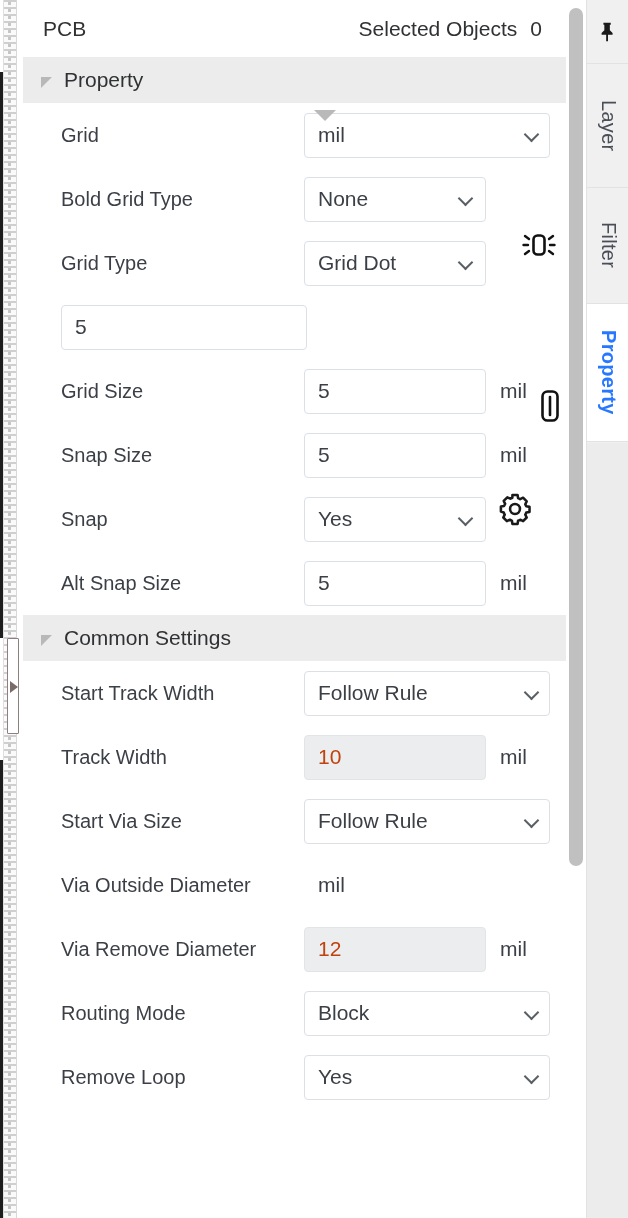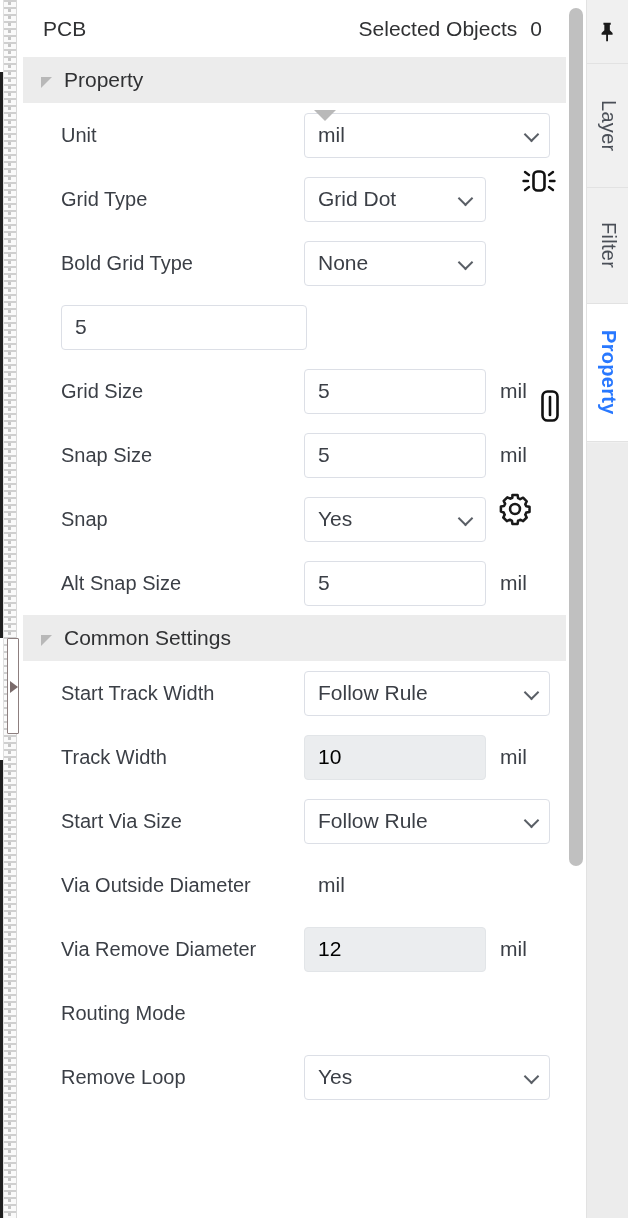--- a/index.html
+++ b/index.html
@@ -478,7 +478,7 @@
         </div>
         <div class="rows">
           <div class="row">
-            <span class="label">Unit</span>
+            <span class="label">Grid</span>
             <div class="field w-wide">
               <span class="val">mil</span>
               <span class="chev"></span>

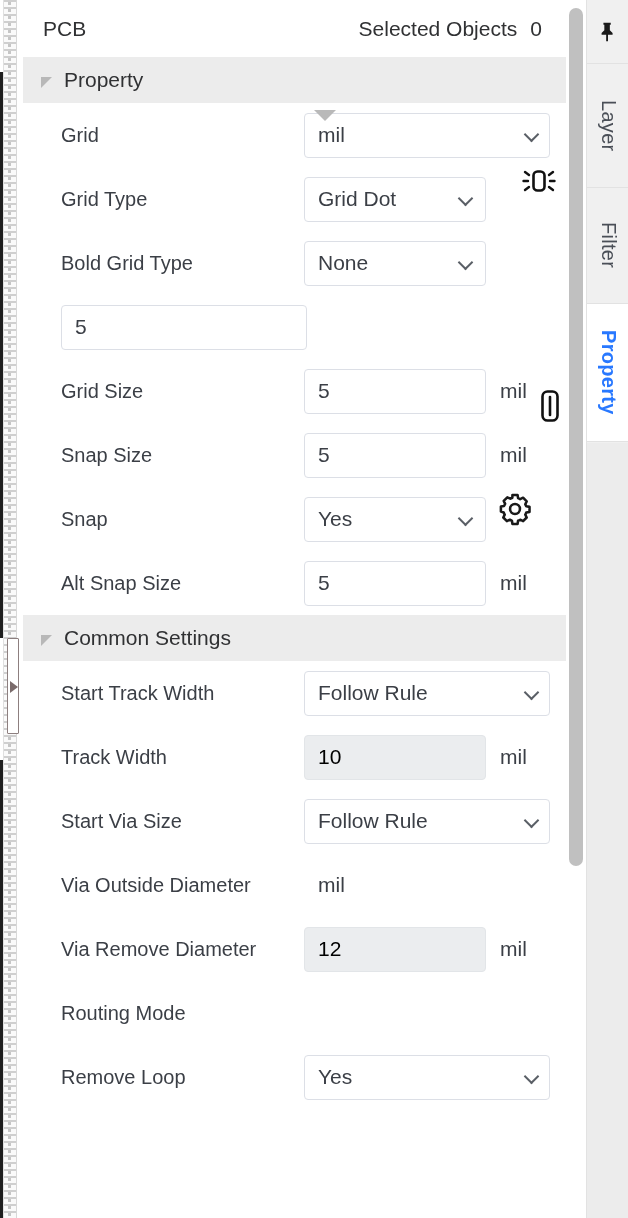--- a/index.html
+++ b/index.html
@@ -485,6 +485,13 @@
             </div>
           </div>
           <div class="row">
+            <span class="label">Bold Grid Type</span>
+            <div class="field w-mid">
+              <span class="val">None</span>
+              <span class="chev"></span>
+            </div>
+          </div>
+          <div class="row">
             <span class="label">Grid Type</span>
             <div class="field w-mid">
               <span class="val">Grid Dot</span>
@@ -503,13 +510,6 @@
                 </g>
               </svg>
             </span>
-          </div>
-          <div class="row">
-            <span class="label">Bold Grid Type</span>
-            <div class="field w-mid">
-              <span class="val">None</span>
-              <span class="chev"></span>
-            </div>
           </div>
           <div class="row">
             <div class="field w-wide">

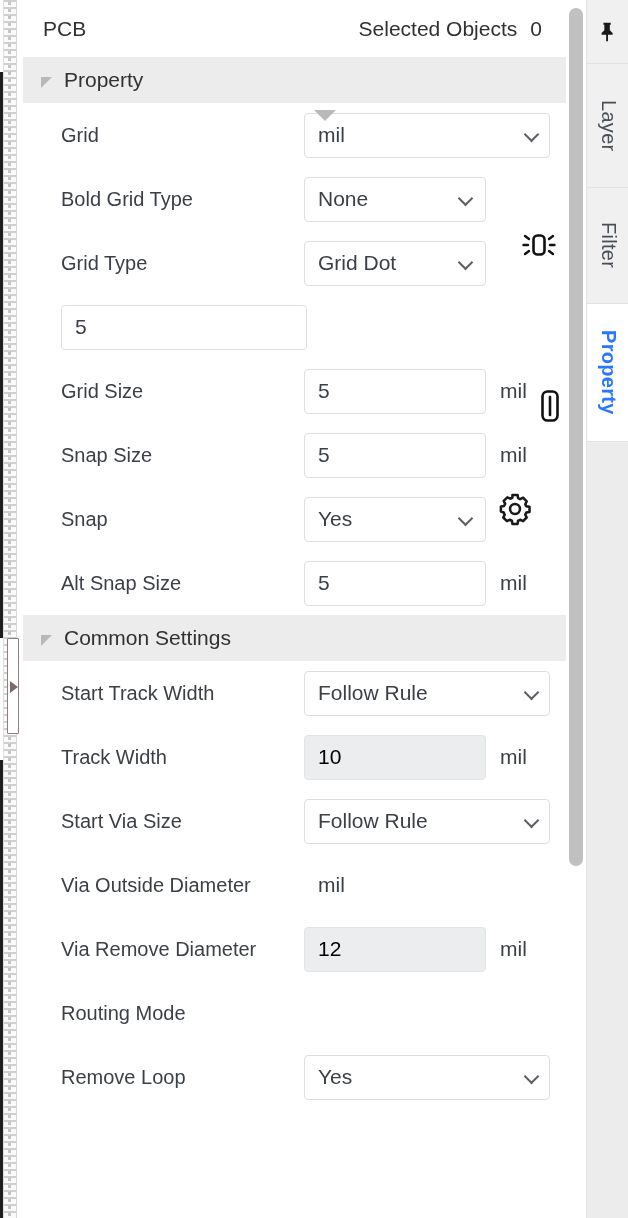--- a/index.html
+++ b/index.html
@@ -180,7 +180,7 @@
   .field.disabled {
     background: #ebedef;
     border-color: #e2e5e8;
-    color: #000000;
+    color: #c2410c;
   }
   .field .val { white-space: nowrap; }
   .field .chev {

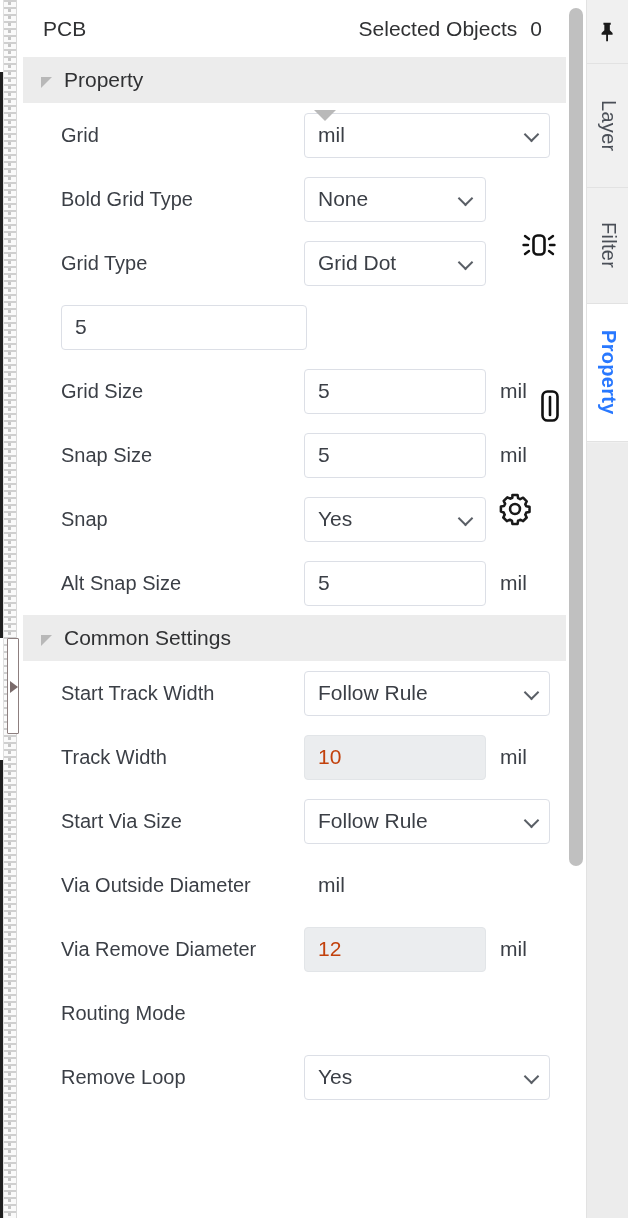--- a/index.html
+++ b/index.html
@@ -596,6 +596,10 @@
           </div>
           <div class="row">
             <span class="label">Routing Mode</span>
+            <div class="field w-wide">
+              <span class="val">Block</span>
+              <span class="chev"></span>
+            </div>
           </div>
           <div class="row">
             <span class="label">Remove Loop</span>

